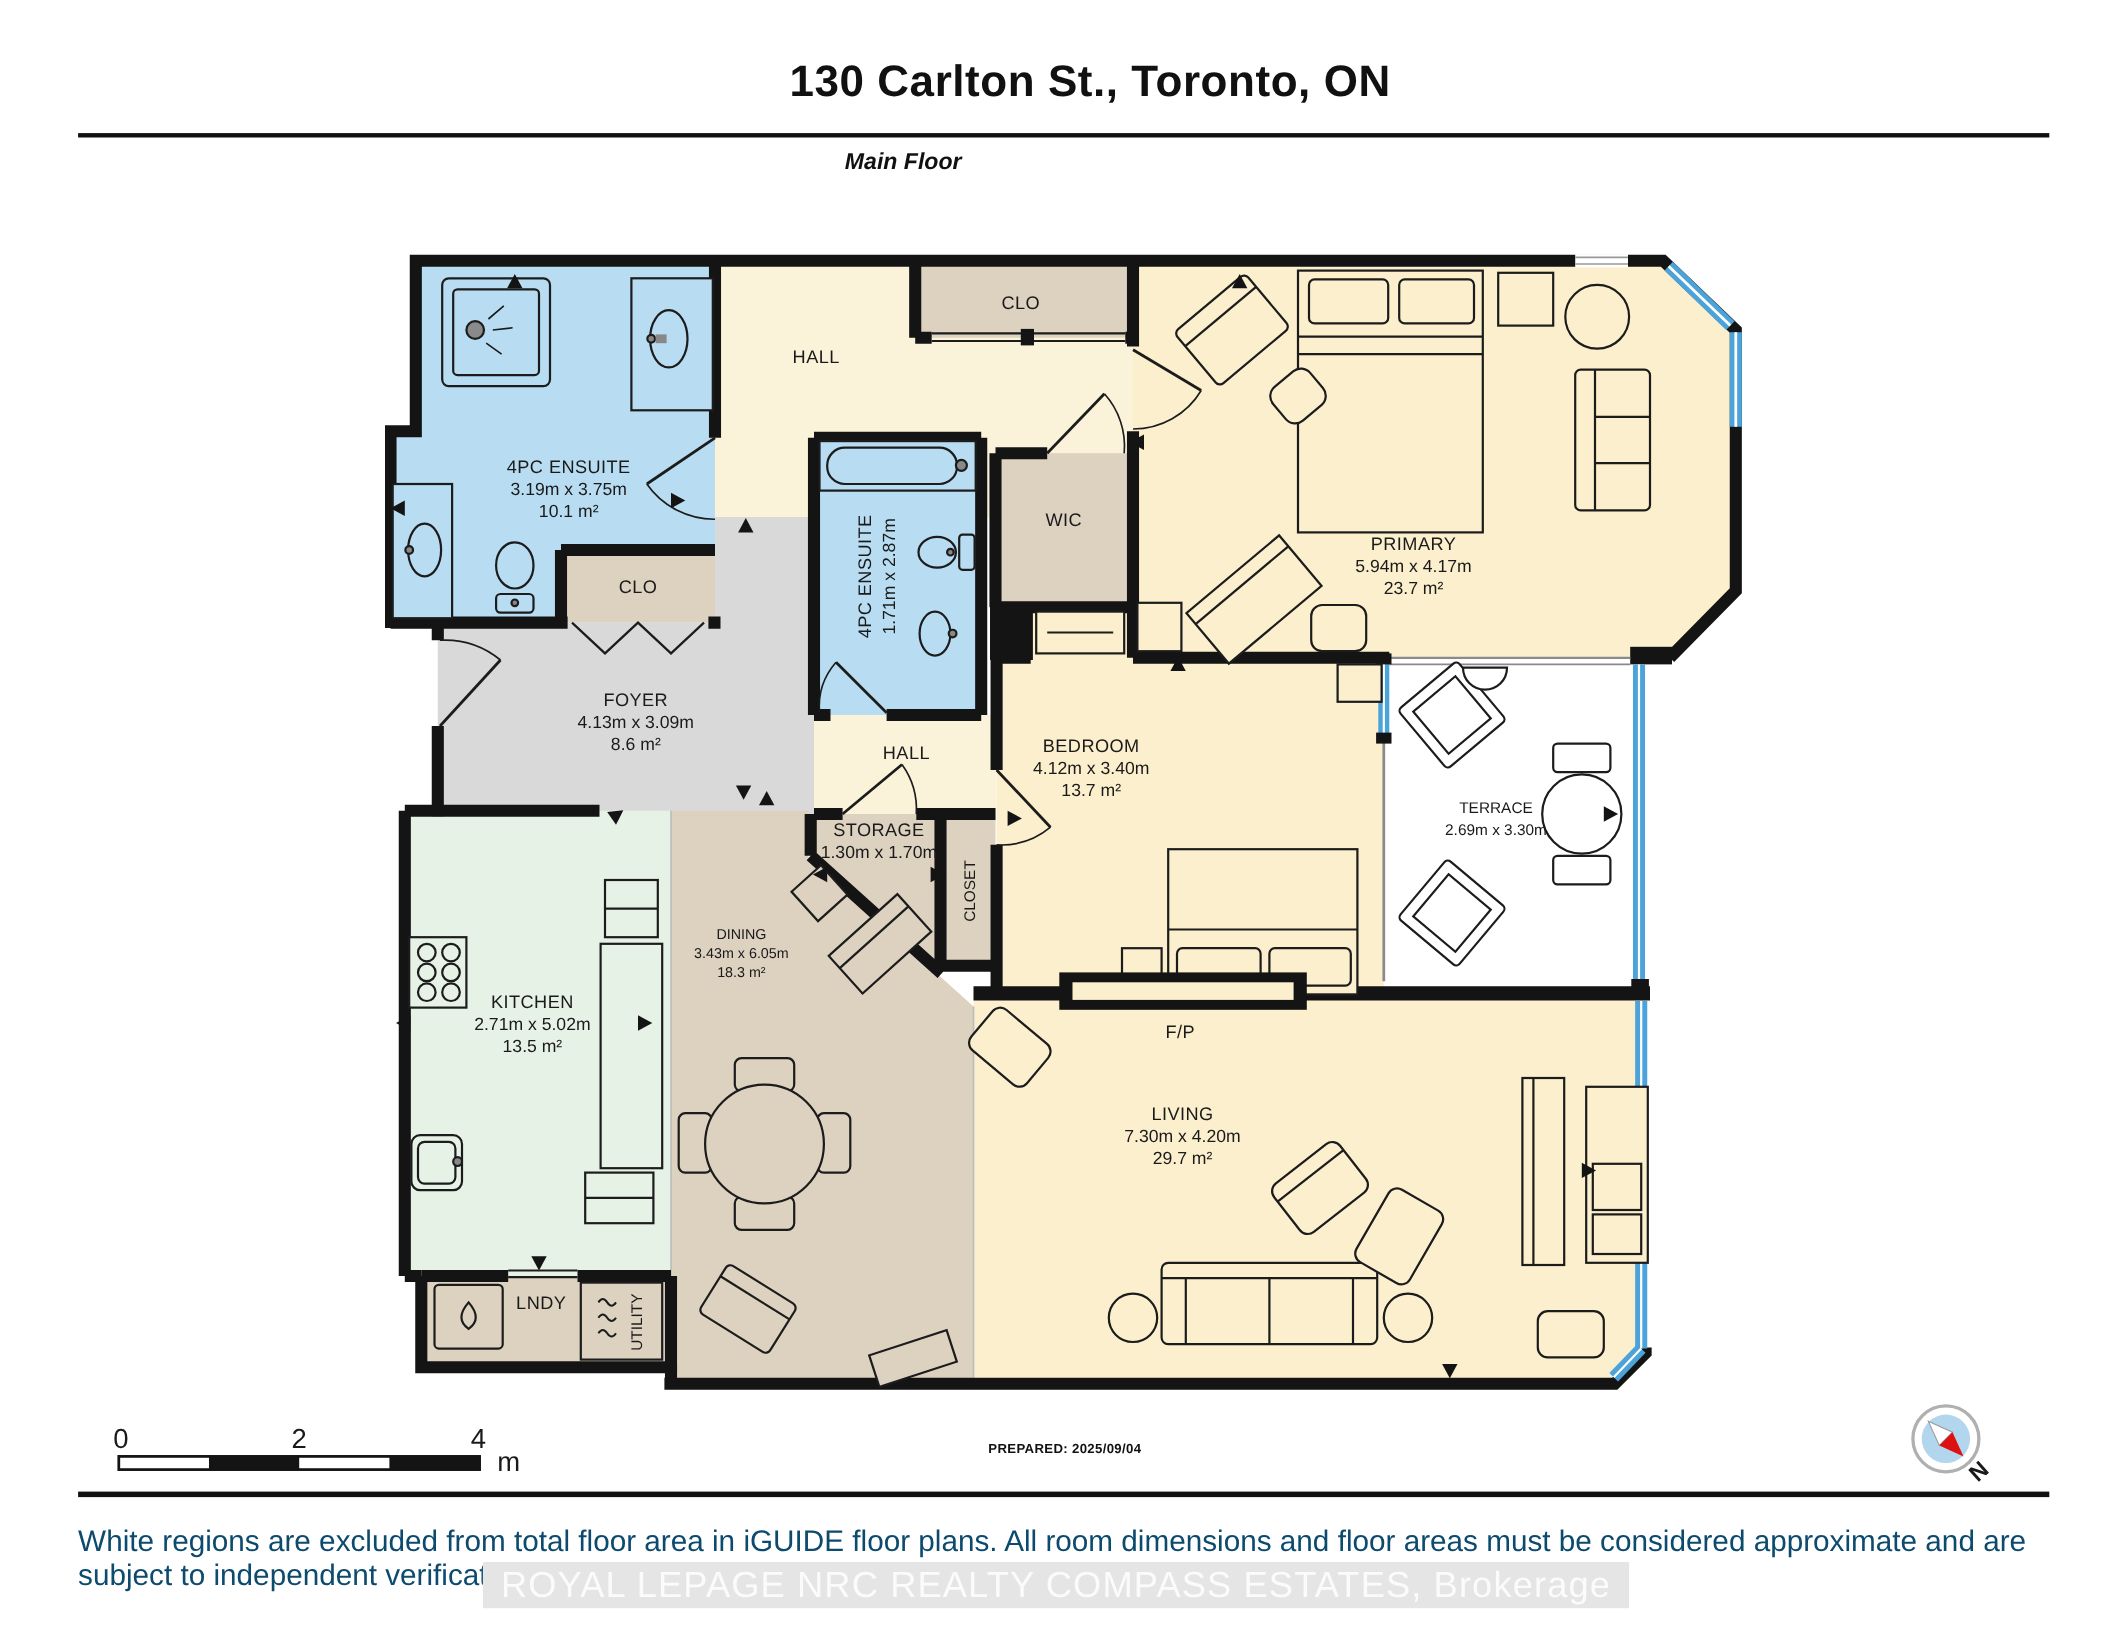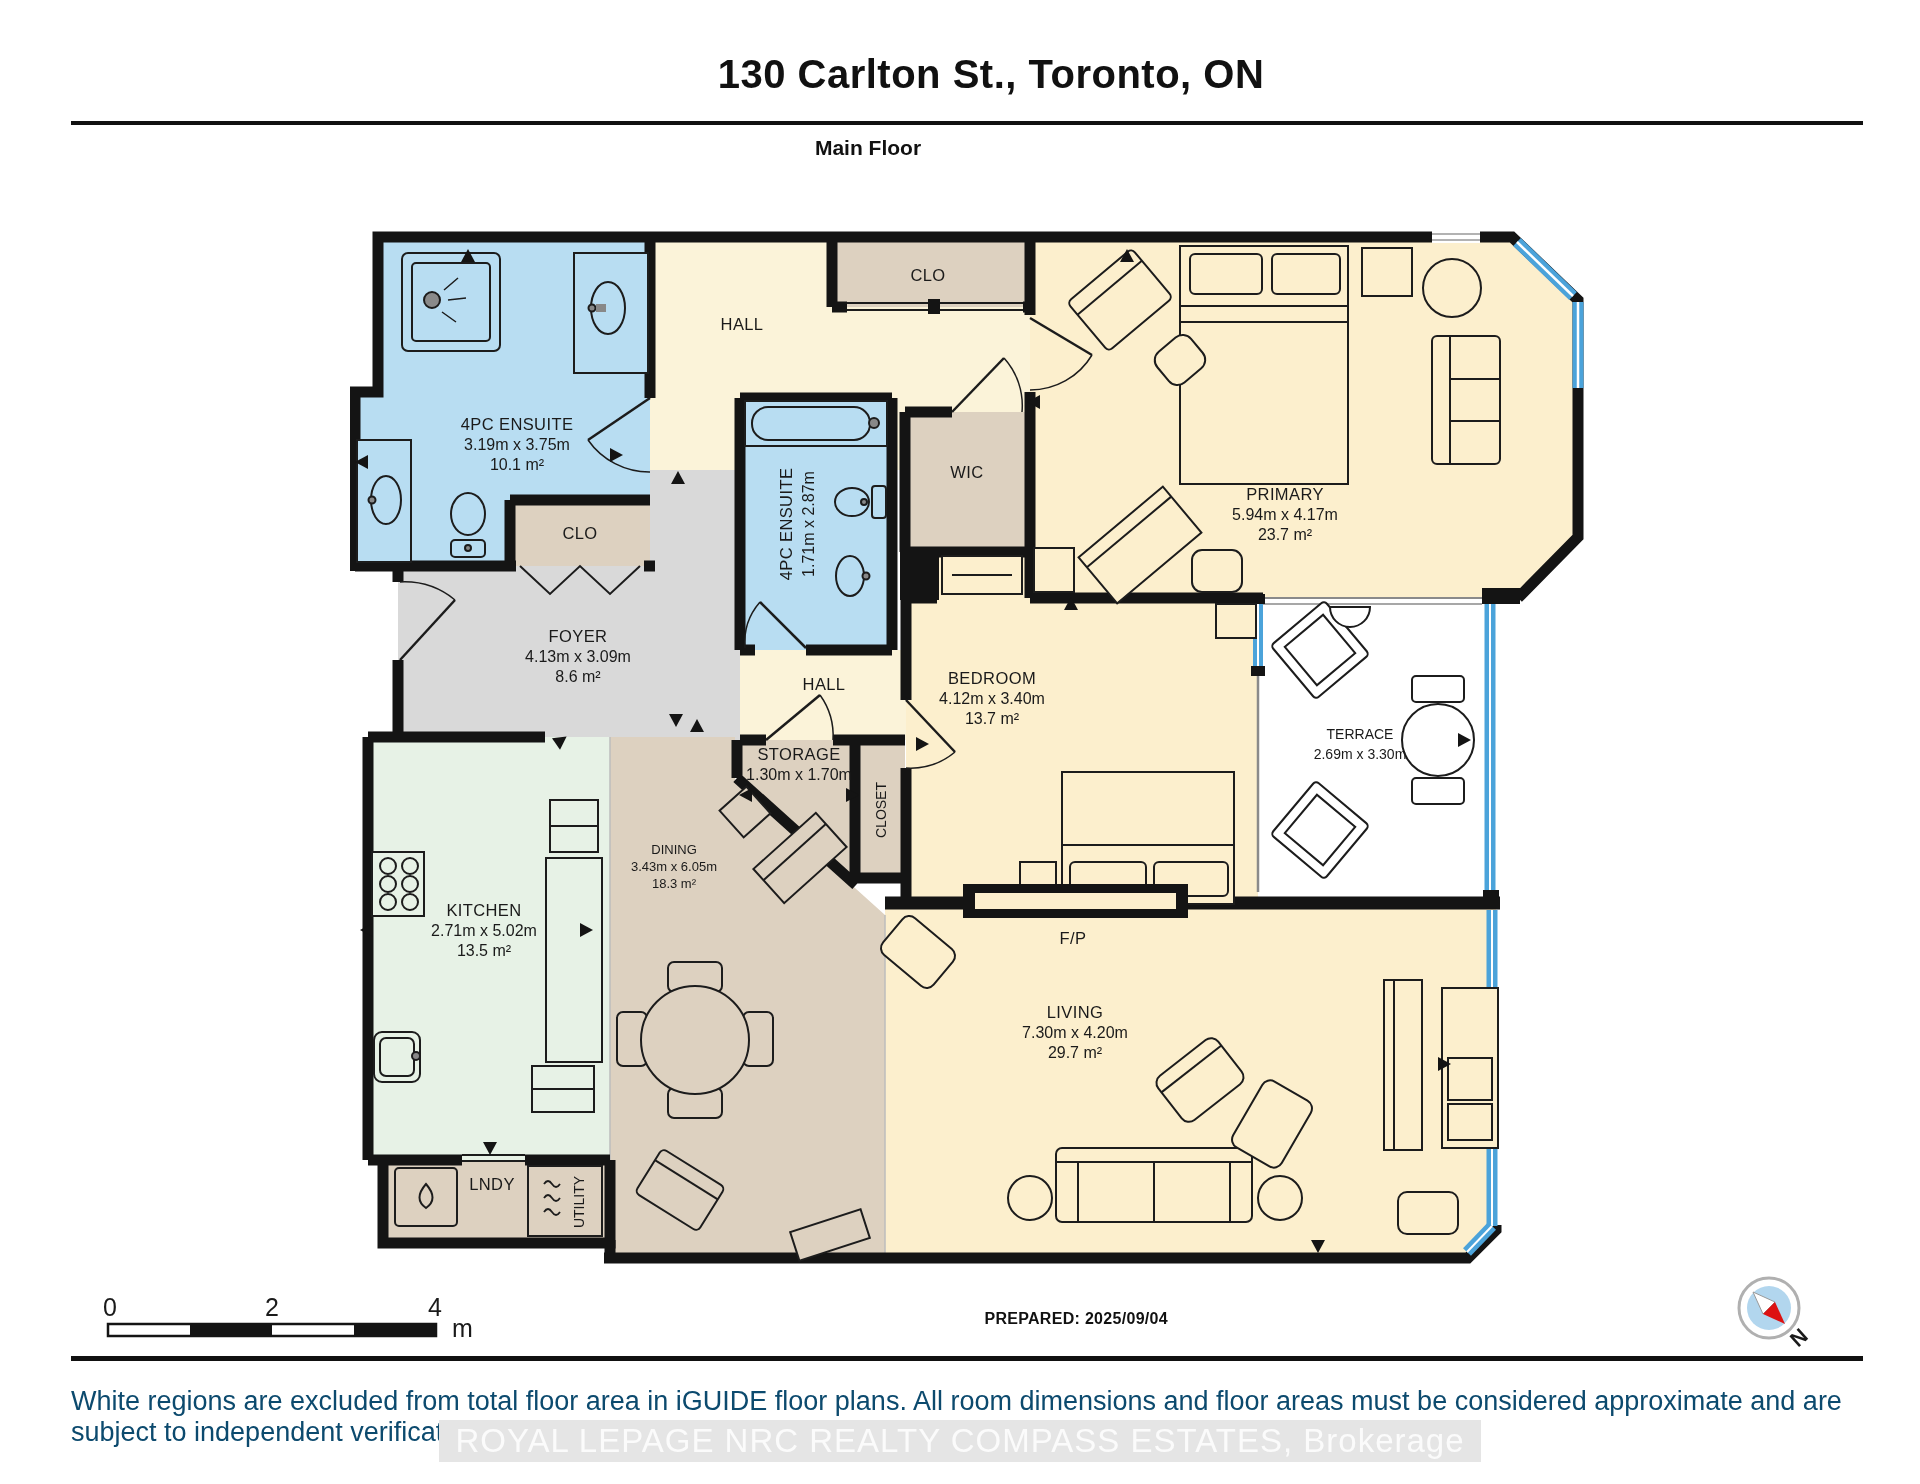--- a/index.html
+++ b/index.html
@@ -10,8 +10,8 @@
   .rule{position:absolute;left:71px;width:1792px;background:#111;}
   .rule-top{top:121px;height:4px;}
   .rule-bottom{top:1356px;height:5px;}
-  .floor-label{position:absolute;top:136px;left:768px;width:200px;text-align:center;
-               font-size:21px;font-weight:bold;}
+  .floor-label{position:absolute;top:136px;left:768px;width:200px;text-align:left;
+               font-size:21px;font-weight:bold;font-style:italic;}
   .area-lines{position:absolute;top:136px;left:996px;font-size:21px;line-height:31px;}
   .prepared{position:absolute;top:1310px;left:768px;width:400px;text-align:right;
             font-size:16px;font-weight:bold;letter-spacing:.3px;}

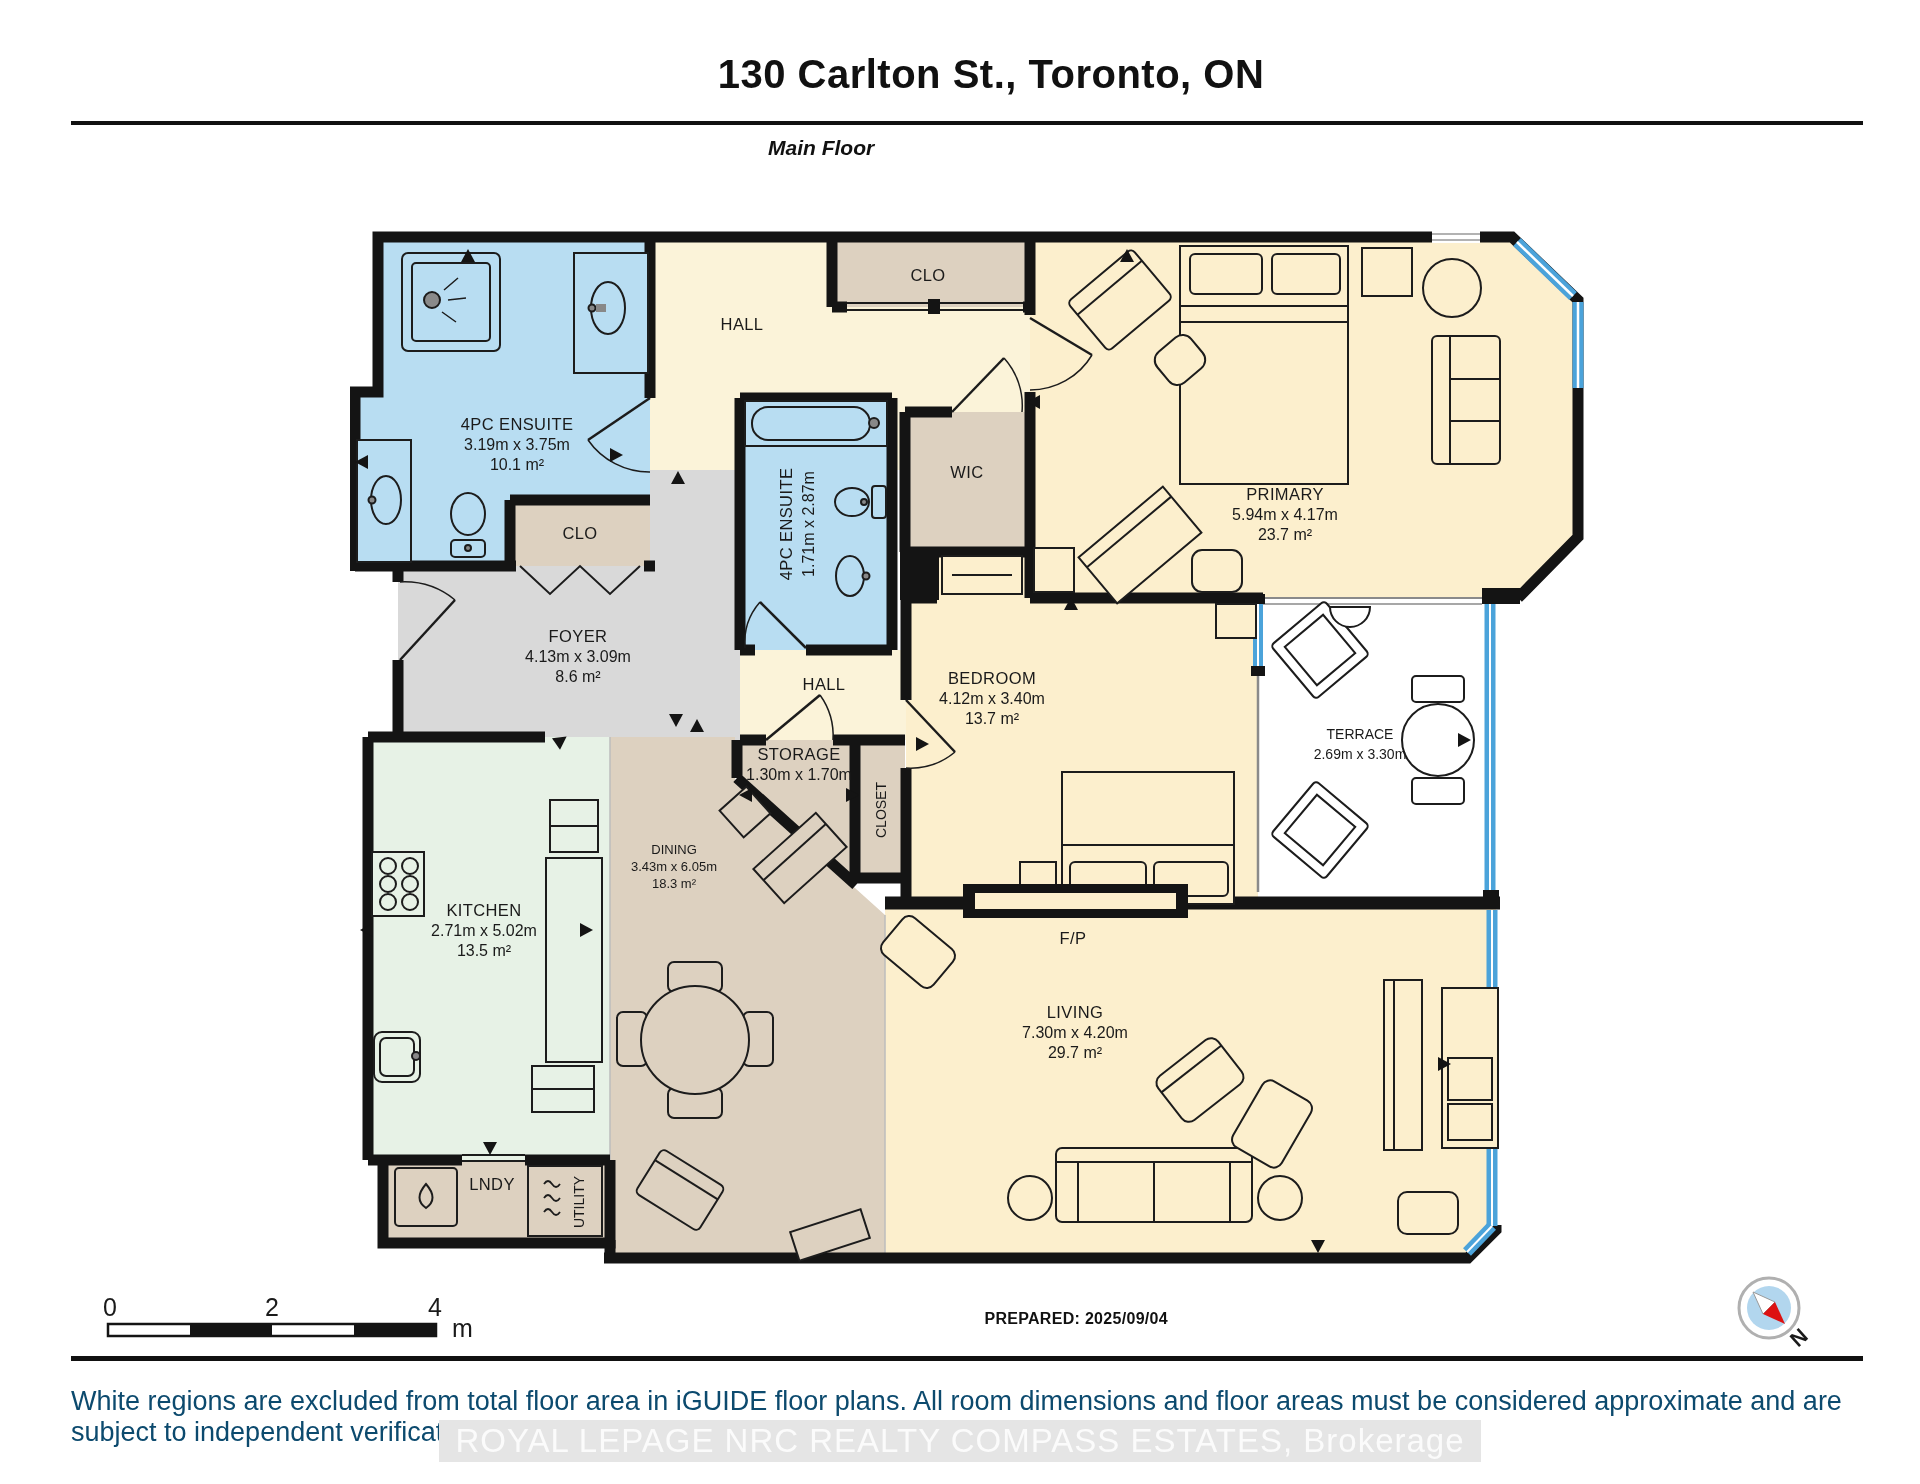--- a/index.html
+++ b/index.html
@@ -13,8 +13,8 @@
   .floor-label{position:absolute;top:136px;left:768px;width:200px;text-align:left;
                font-size:21px;font-weight:bold;font-style:italic;}
   .area-lines{position:absolute;top:136px;left:996px;font-size:21px;line-height:31px;}
-  .prepared{position:absolute;top:1310px;left:768px;width:400px;text-align:right;
-            font-size:16px;font-weight:bold;letter-spacing:.3px;}
+  .prepared{position:absolute;top:1310px;left:768px;width:400px;text-align:center;
+            font-size:12px;font-weight:bold;letter-spacing:.3px;}
   .disclaimer{position:absolute;top:1386px;left:71px;width:1800px;font-size:27px;color:#0c4a6e;}
   .watermark-row{position:absolute;top:1420px;left:0;width:1920px;text-align:center;}
   .watermark{display:inline-block;background:#e5e5e5;color:#fbfbfb;font-size:33px;

